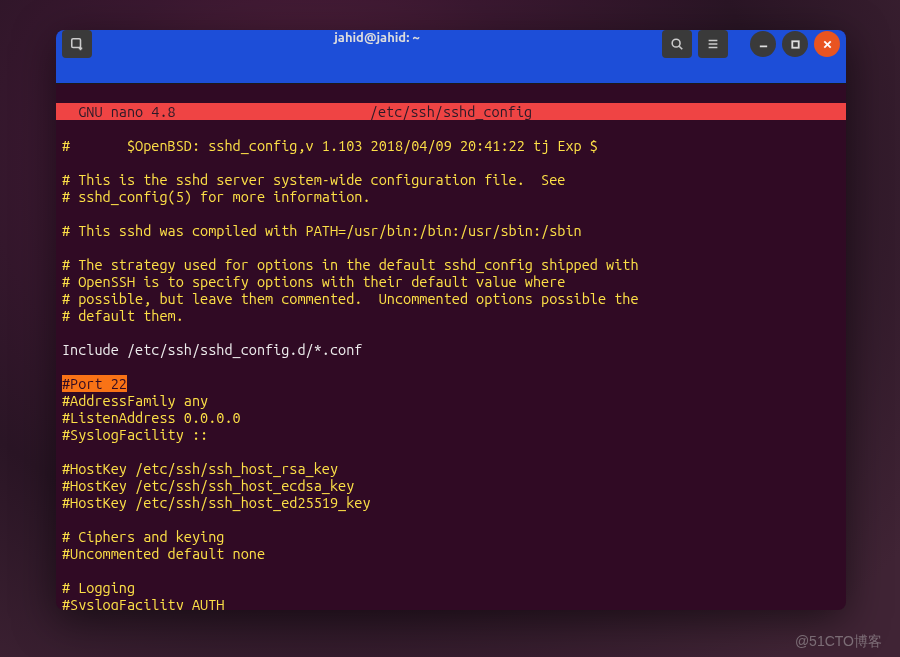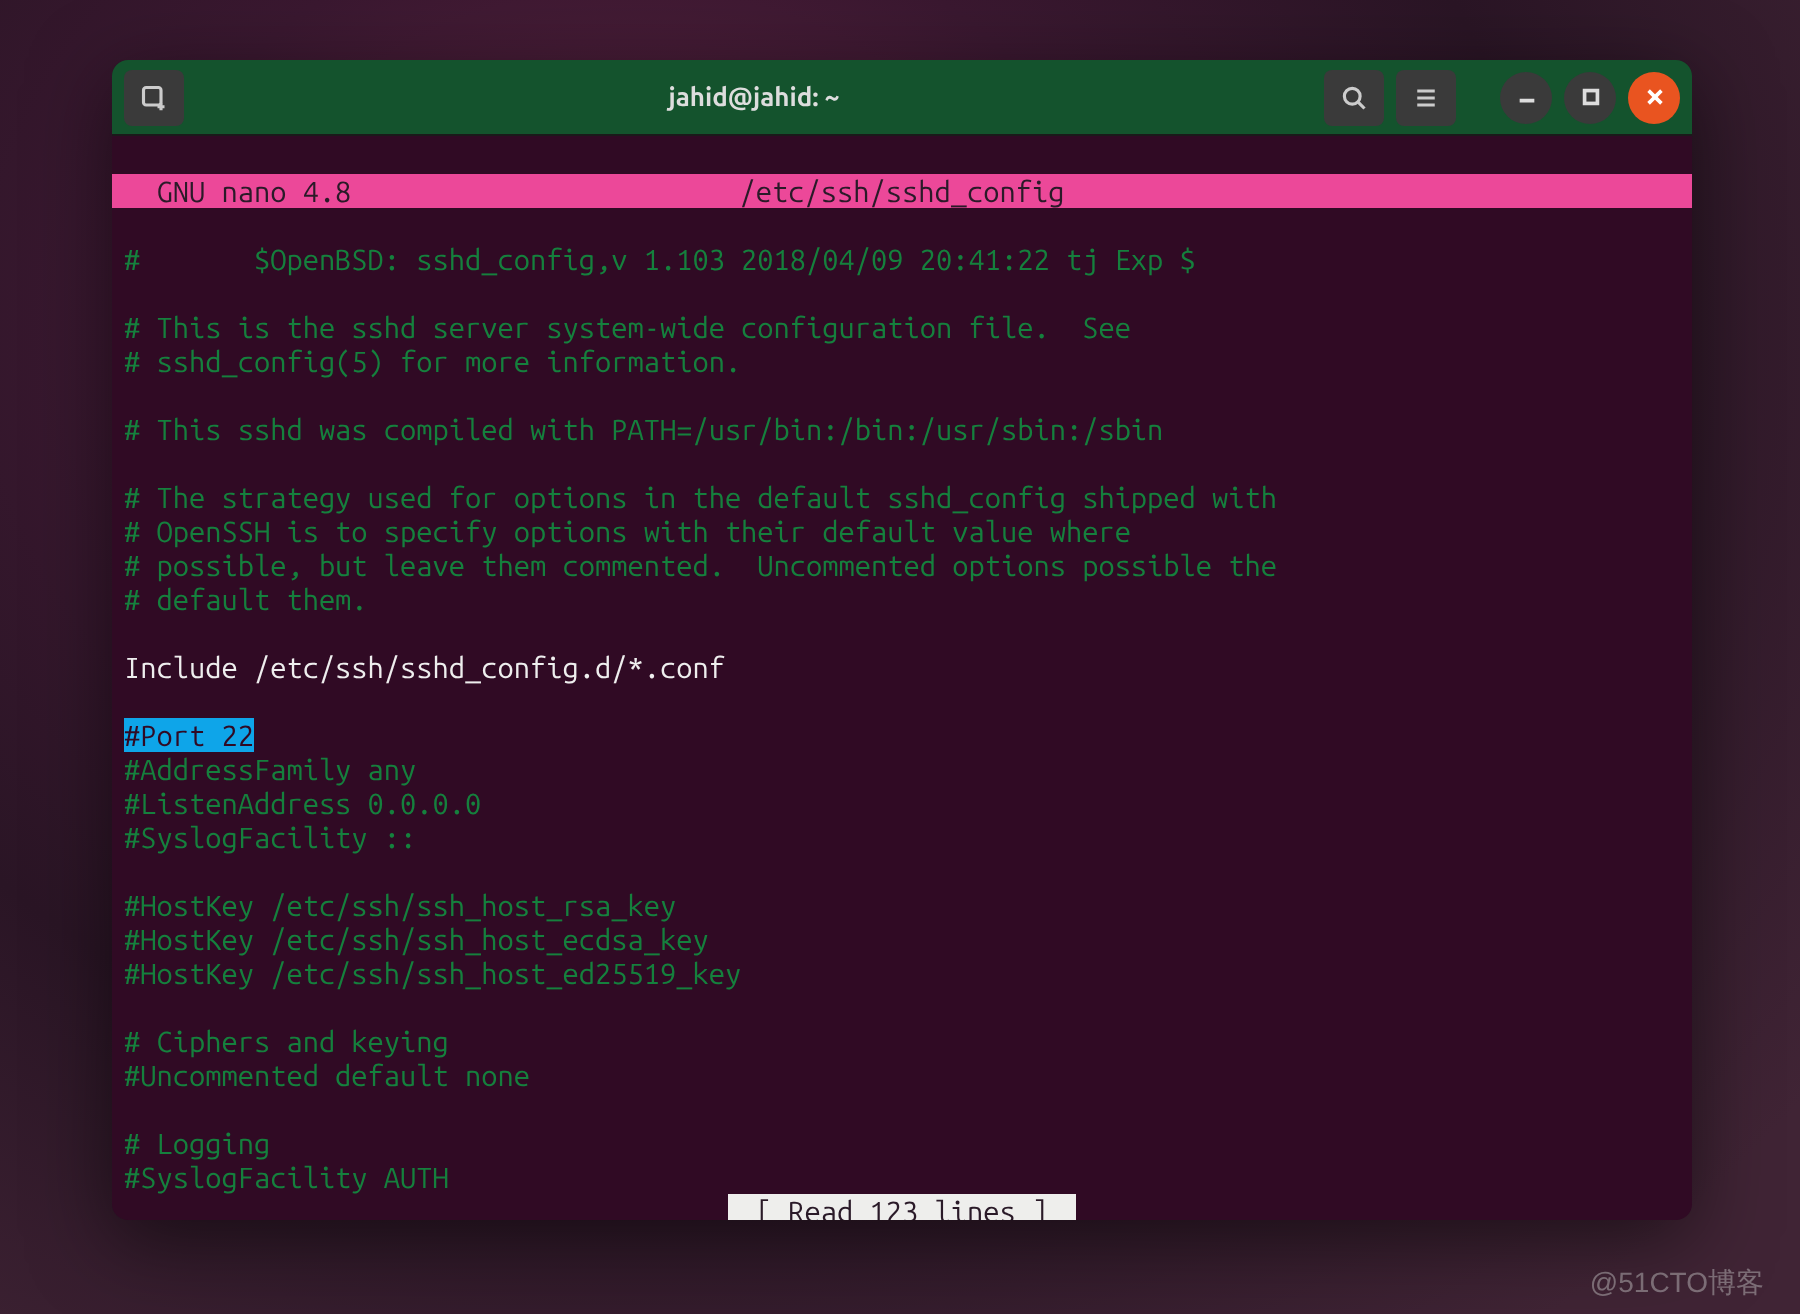--- a/index.html
+++ b/index.html
@@ -18,8 +18,8 @@
     overflow: hidden;
   }
   .titlebar {
-    height: 38px; background: #14532d;
-    display: flex; align-items: center;
+    height: 54px; background: #1d4ed8;
+    display: flex; align-items: flex-start;
     padding: 0 6px;
     border-bottom: 1px solid #1a1a1a;
   }

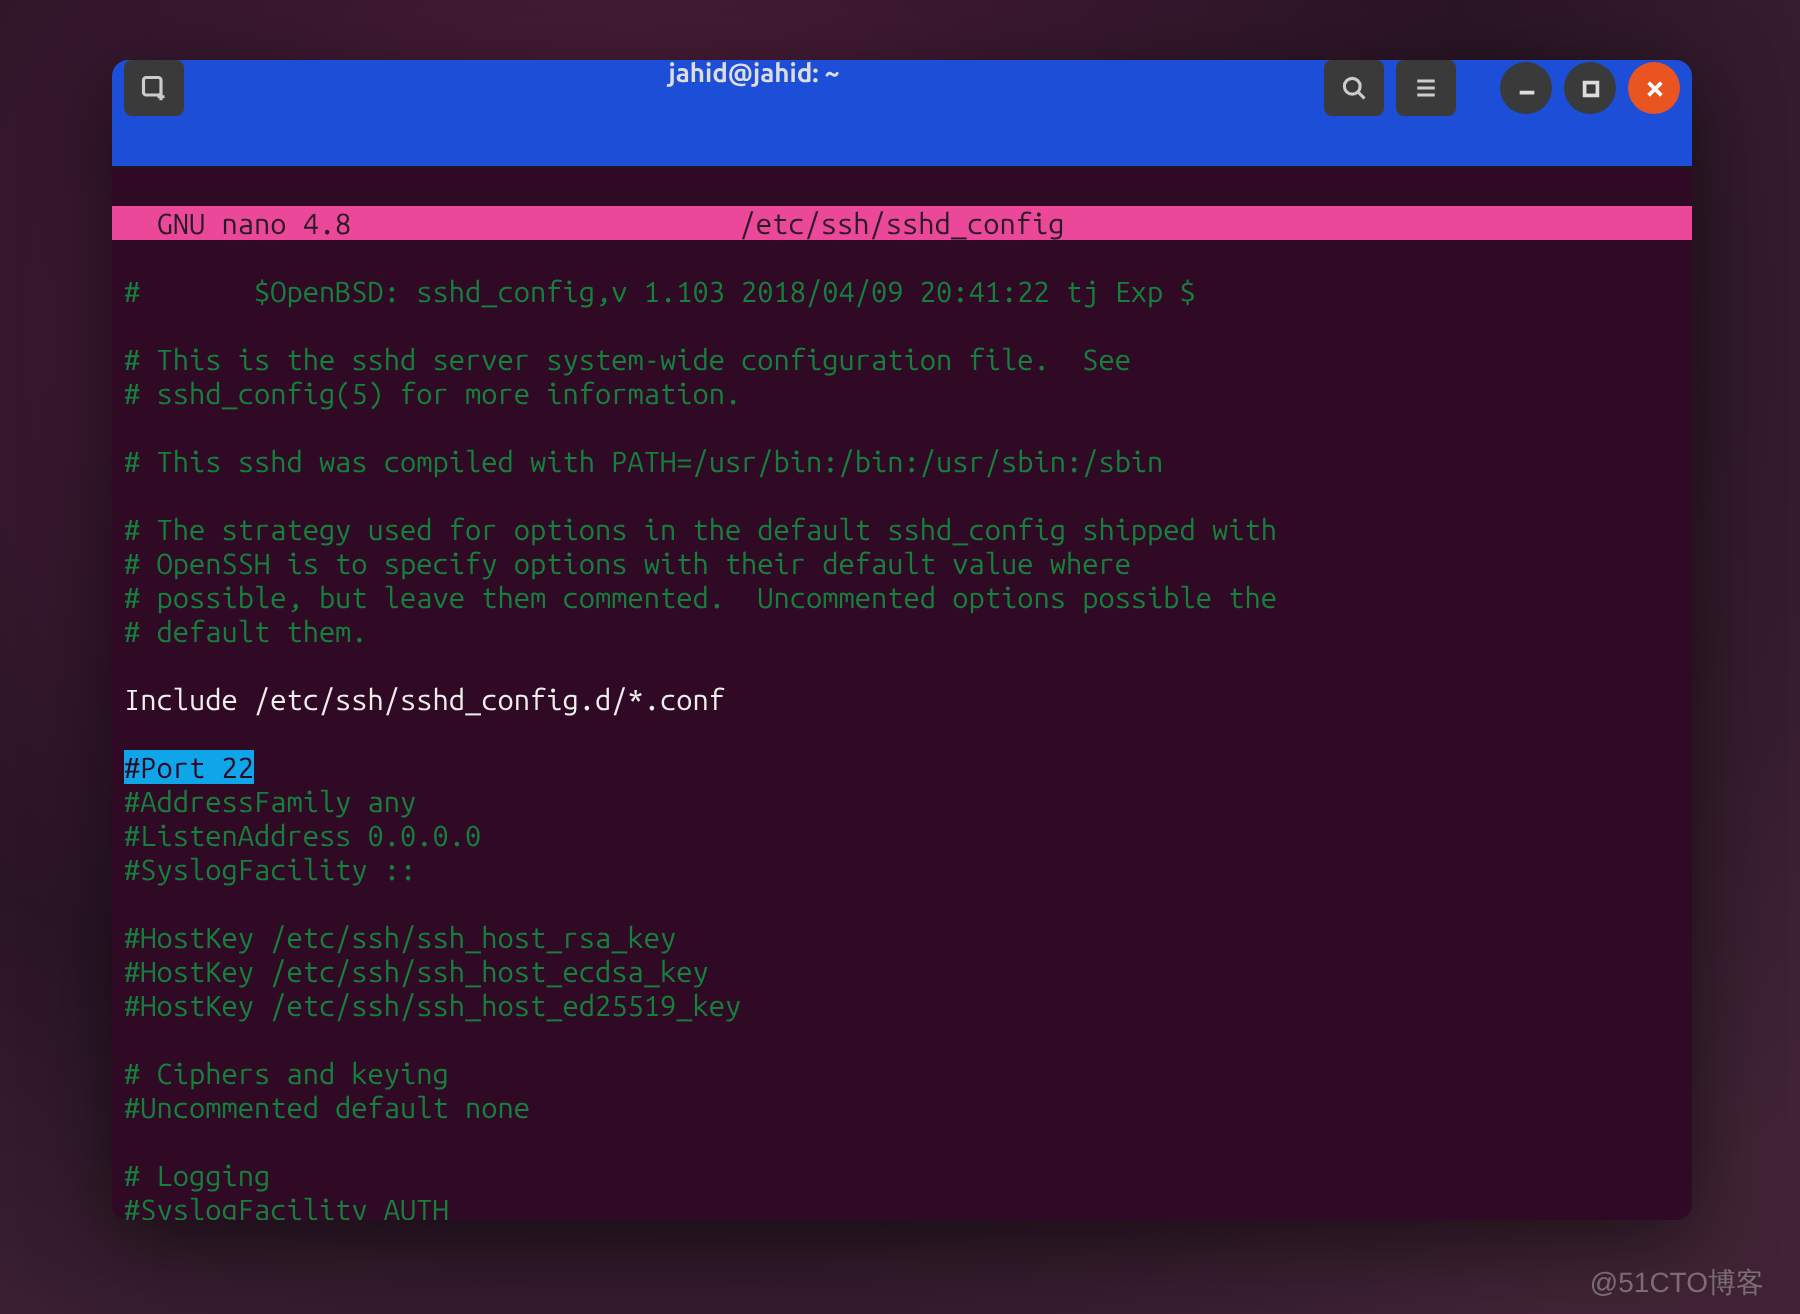--- a/index.html
+++ b/index.html
@@ -53,7 +53,7 @@
     position: relative;
   }
   .hdr-line {
-    background: #ec4899; color: #2a1a28; height: 17px;
+    background: #ef4444; color: #2a1a28; height: 17px;
     margin: 0 -6px 0 -6px; padding: 0 6px;
     display: flex;
   }

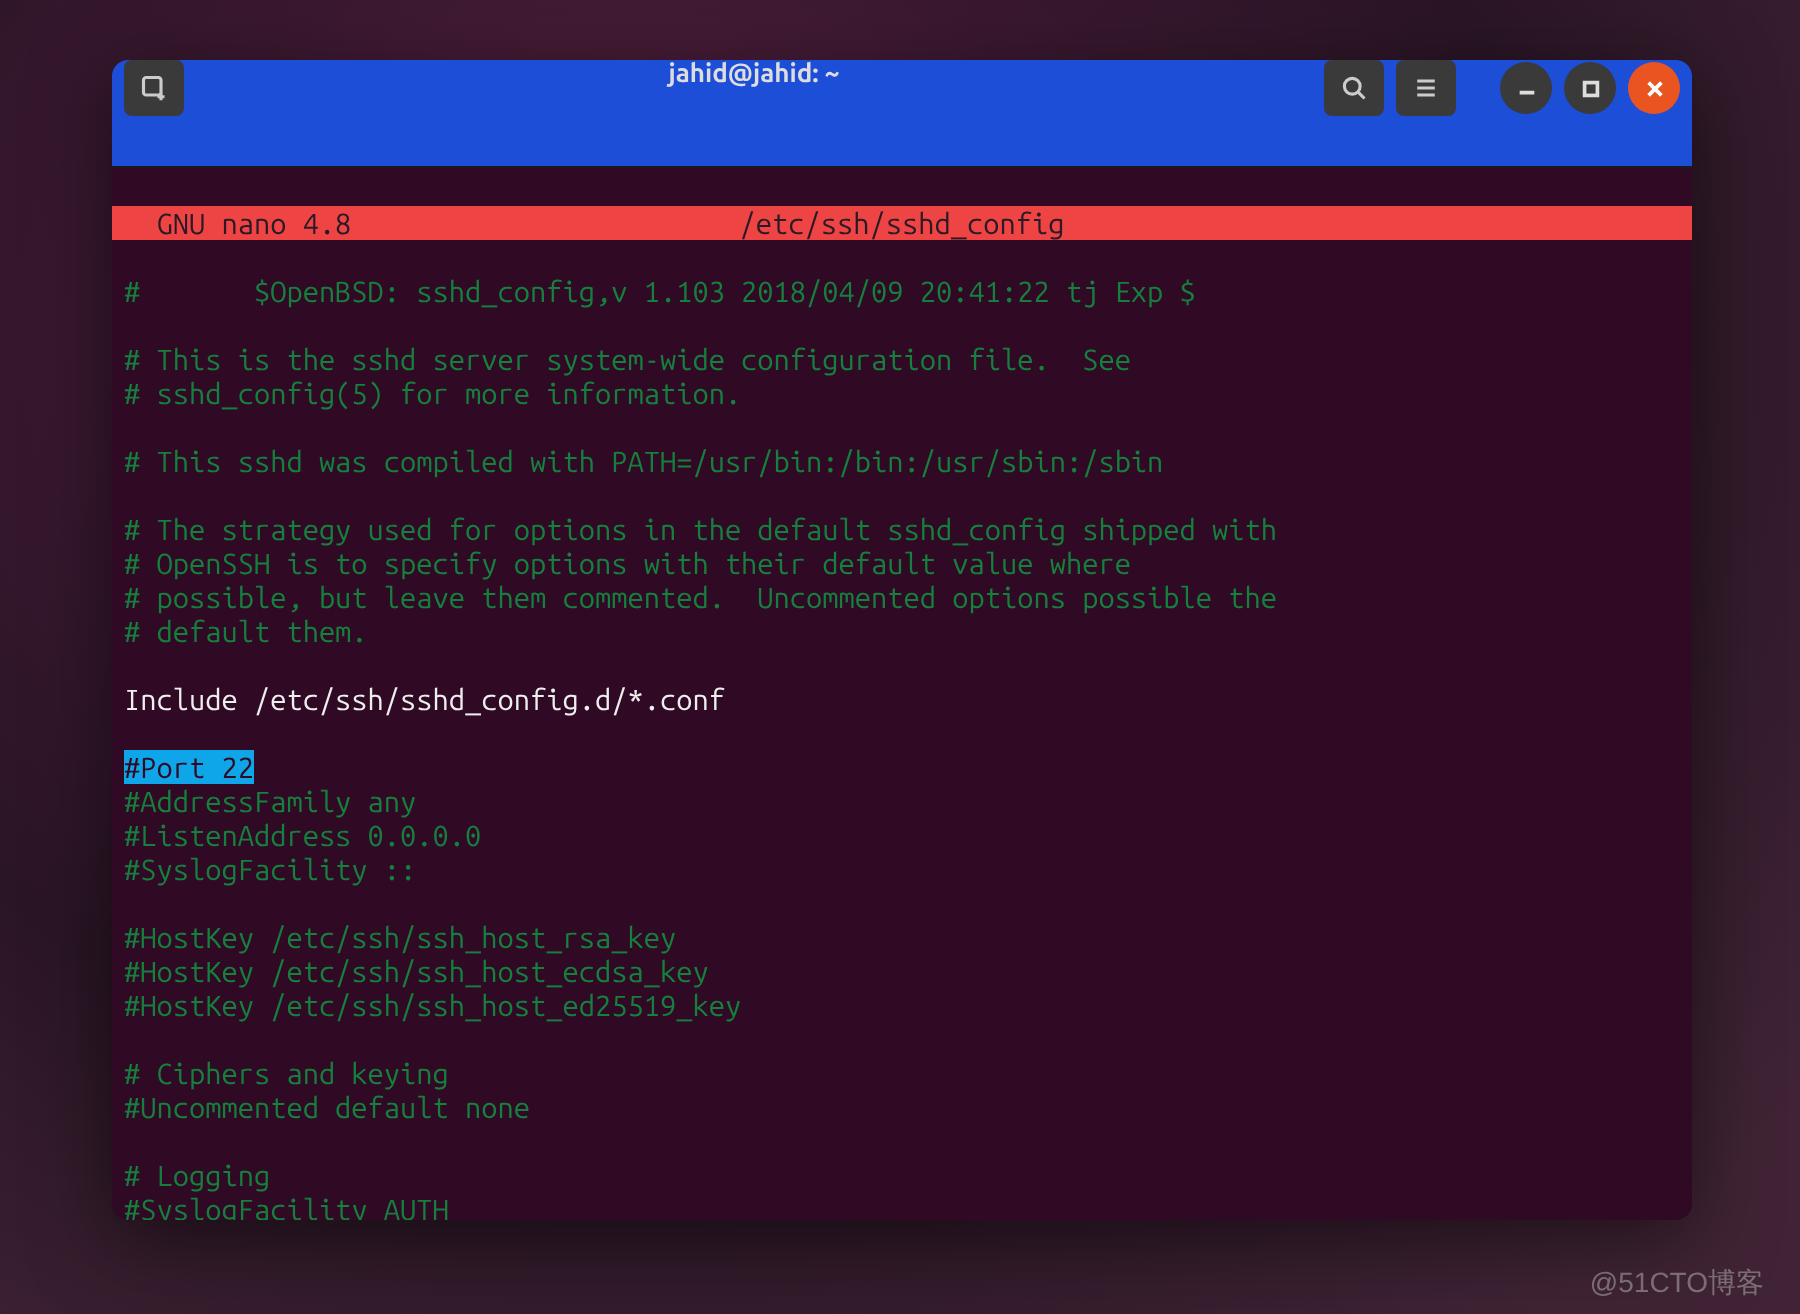--- a/index.html
+++ b/index.html
@@ -59,7 +59,7 @@
   }
   .hdr-left { display:inline-block; }
   .hdr-file { position:absolute; left:50%; transform:translateX(-50%); }
-  .comment { color: #15803d; }
+  .comment { color: #fde047; }
   .sel { background: #0ea5e9; color: #300a24; }
   .status-wrap { text-align: center; height: 17px; }
   .status { background: #eeeeec; color: #2a1a28; padding: 0 14px; }

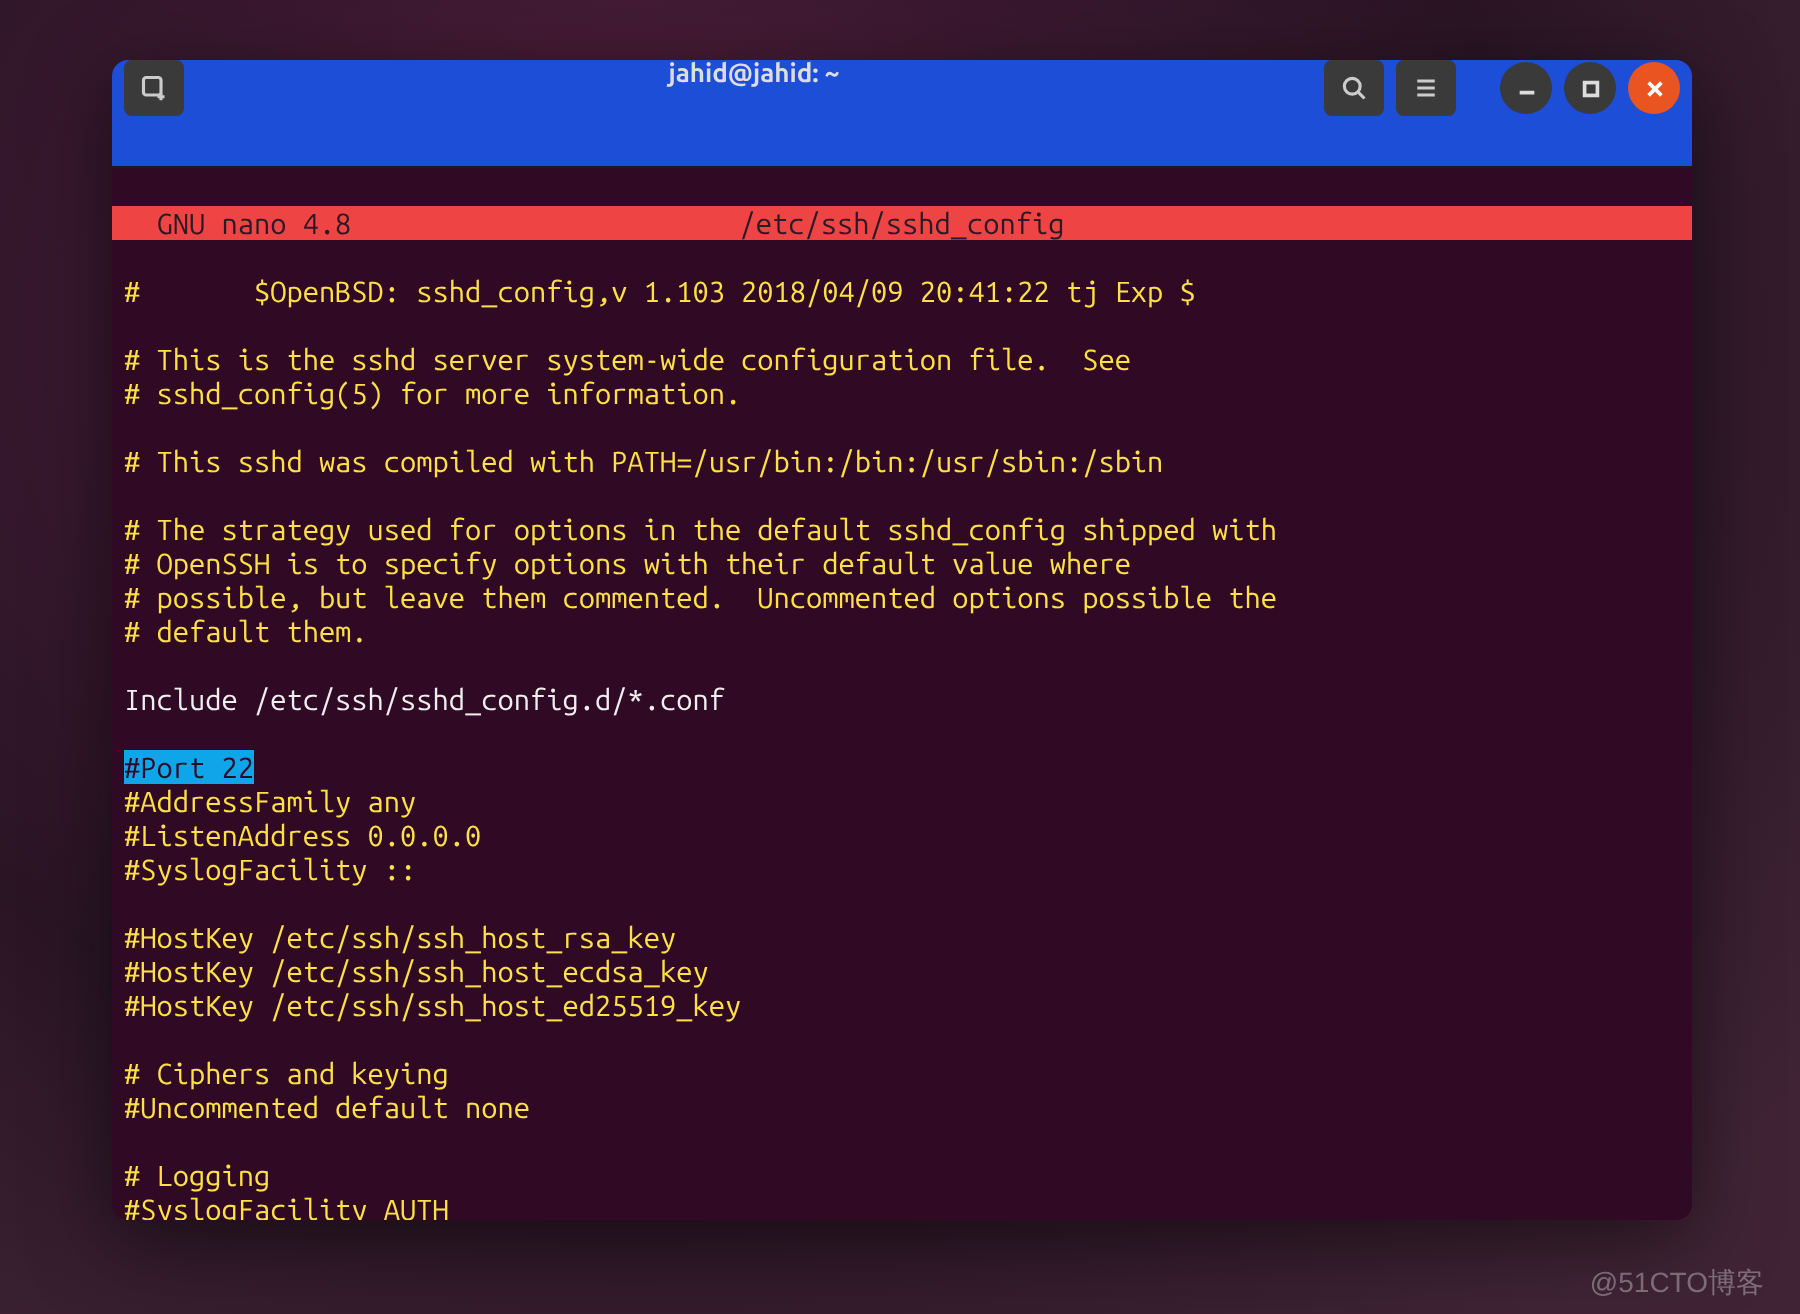--- a/index.html
+++ b/index.html
@@ -60,7 +60,7 @@
   .hdr-left { display:inline-block; }
   .hdr-file { position:absolute; left:50%; transform:translateX(-50%); }
   .comment { color: #fde047; }
-  .sel { background: #0ea5e9; color: #300a24; }
+  .sel { background: #f97316; color: #300a24; }
   .status-wrap { text-align: center; height: 17px; }
   .status { background: #eeeeec; color: #2a1a28; padding: 0 14px; }
   .watermark {

